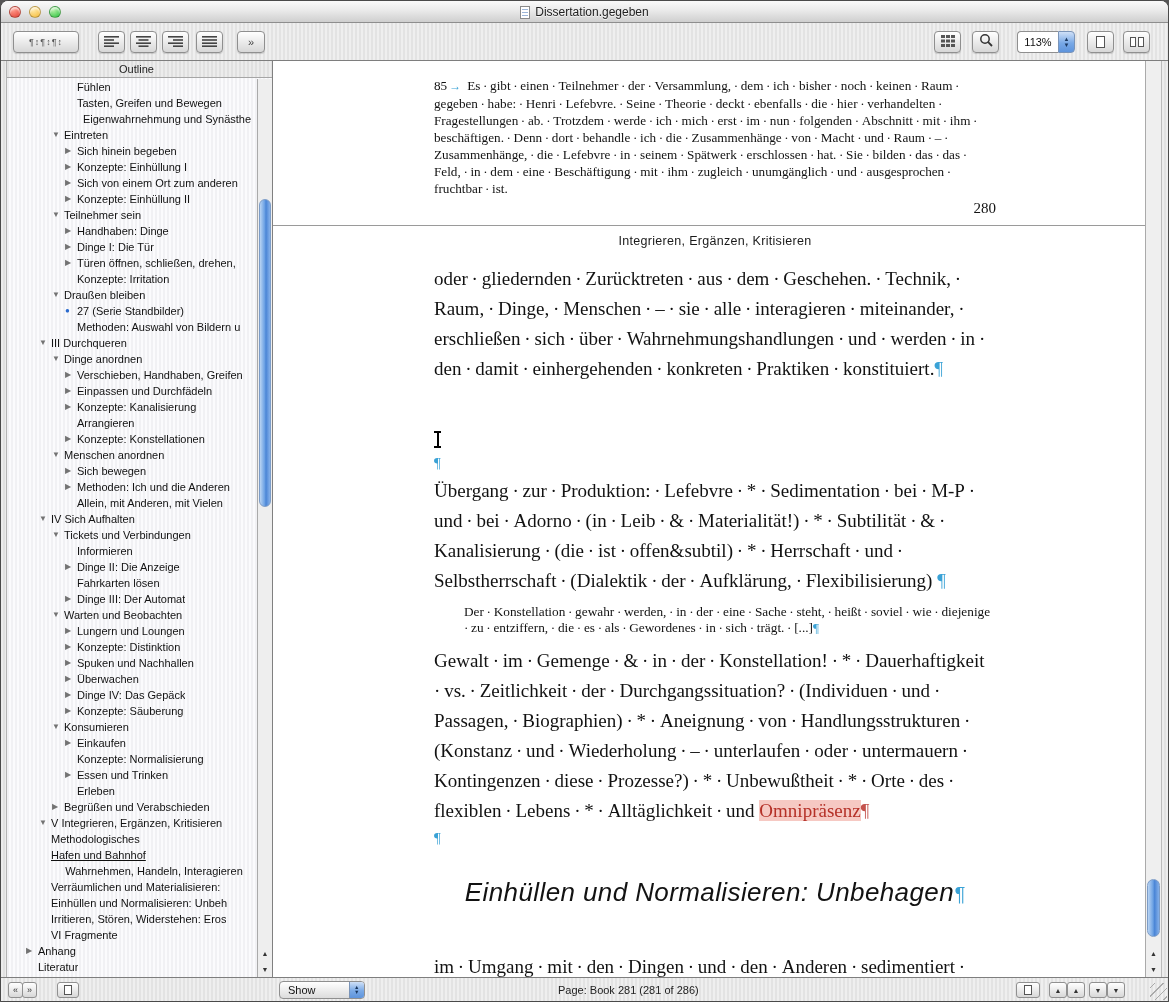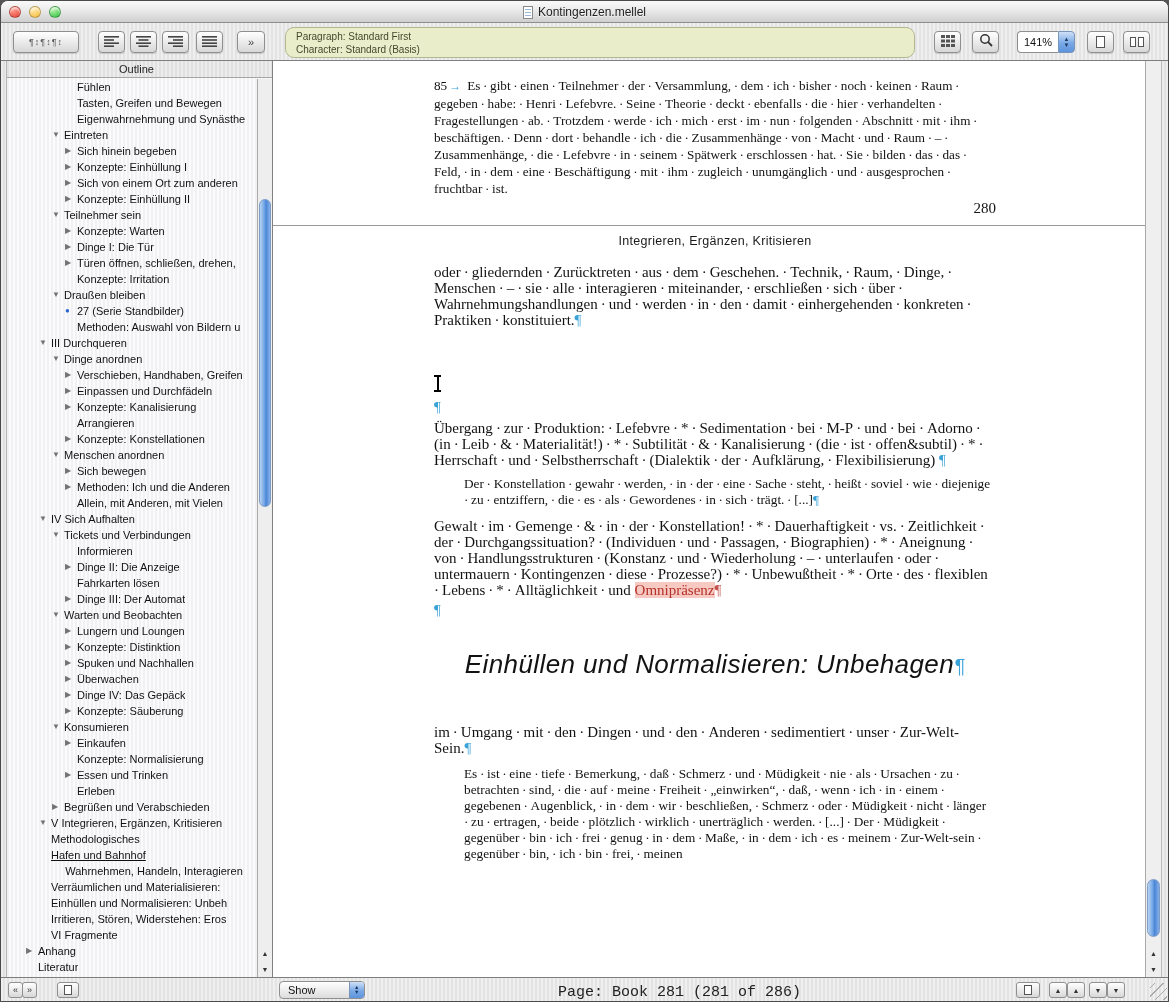--- a/index.html
+++ b/index.html
@@ -138,7 +138,7 @@
     </div>
     <div class="title-wrap">
       <span class="doc-icon"></span>
-      <span>Kontingenzen.mellel</span>
+      <span>Dissertation.gegeben</span>
     </div>
   </div>
 

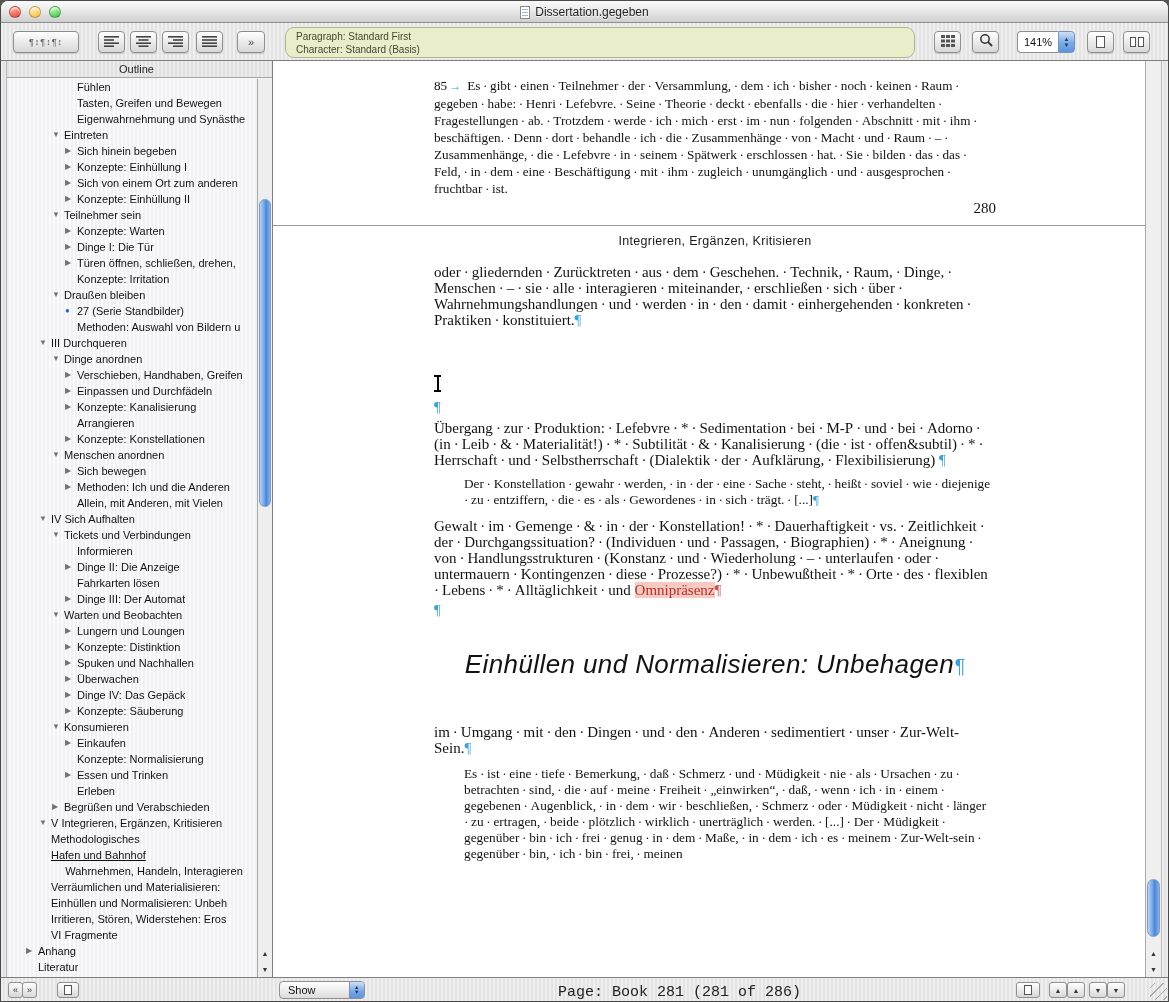--- a/index.html
+++ b/index.html
@@ -186,10 +186,6 @@
     </div>
     <div class="btn" style="left:236px;width:28px;font-size:11px;color:#444;">»</div>
 
-    <div class="style-box">
-      <div>Paragraph: Standard First</div>
-      <div>Character: Standard (Basis)</div>
-    </div>
 
     <div class="btn small" style="left:933px;">
       <span><svg width="14" height="12" viewBox="0 0 14 12">

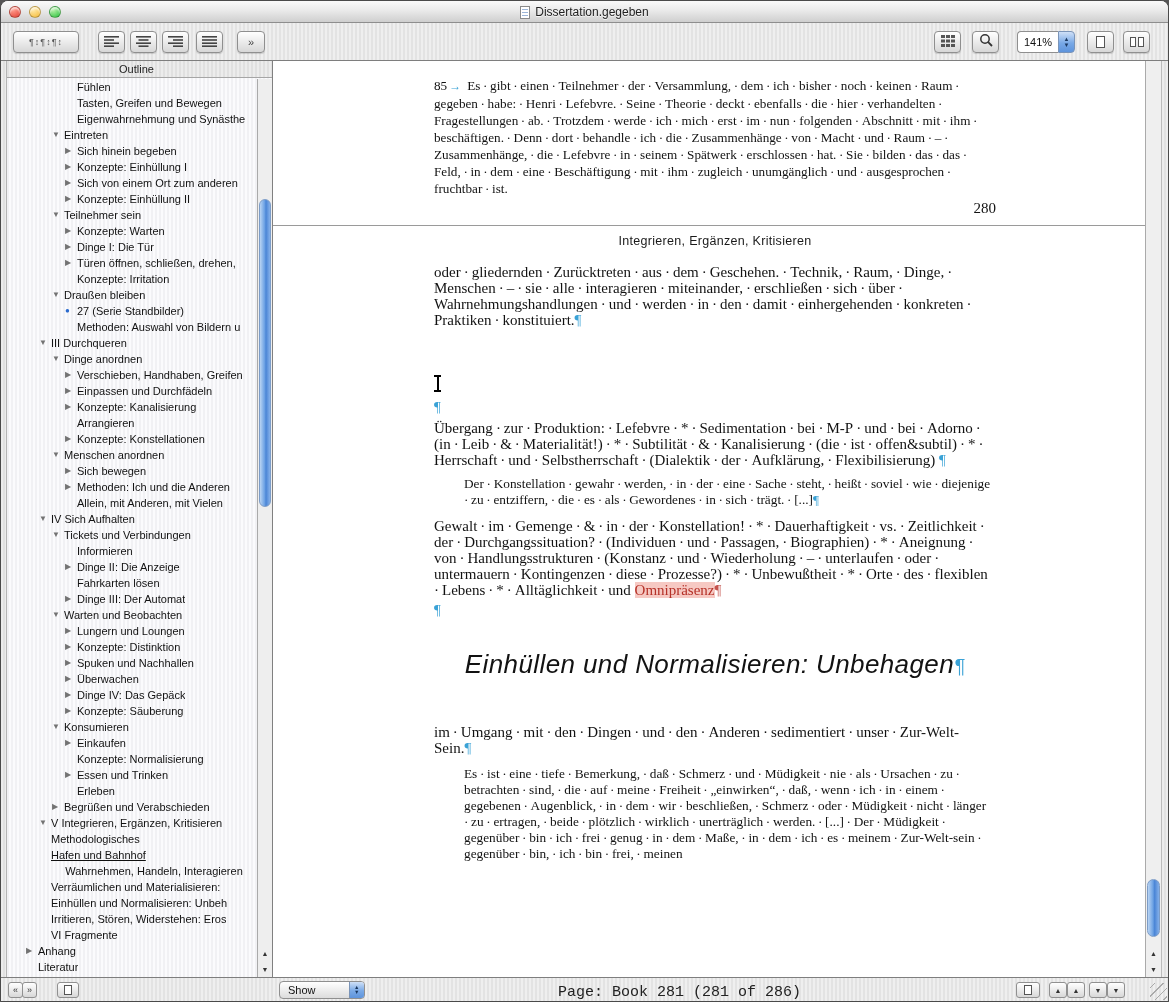--- a/index.html
+++ b/index.html
@@ -210,7 +210,7 @@
     </div>
 
     <div class="zoom">
-      <span class="zoom-val">141%</span>
+      <span class="zoom-val">113%</span>
       <span class="zoom-stepper">
         <span>▲</span>
         <span>▼</span>

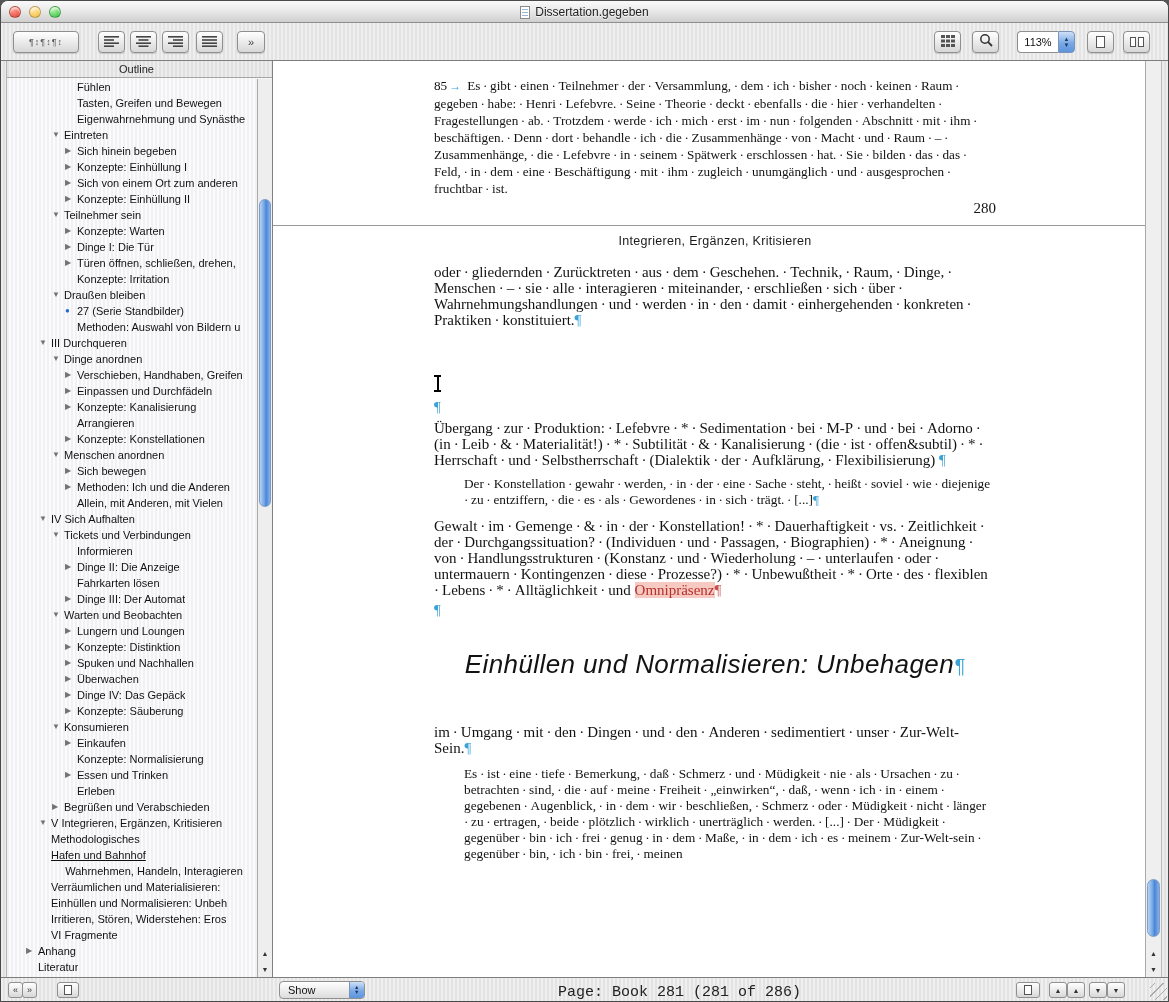--- a/index.html
+++ b/index.html
@@ -236,7 +236,7 @@
           <span class="o-icon none"></span>
           <span class="o-label">Tasten, Greifen und Bewegen</span>
         </div>
-        <div class="o-row" style="padding-left: 58px;">
+        <div class="o-row" style="padding-left: 58px; justify-content: center;">
           <span class="o-icon none"></span>
           <span class="o-label">Eigenwahrnehmung und Synästhe</span>
         </div>

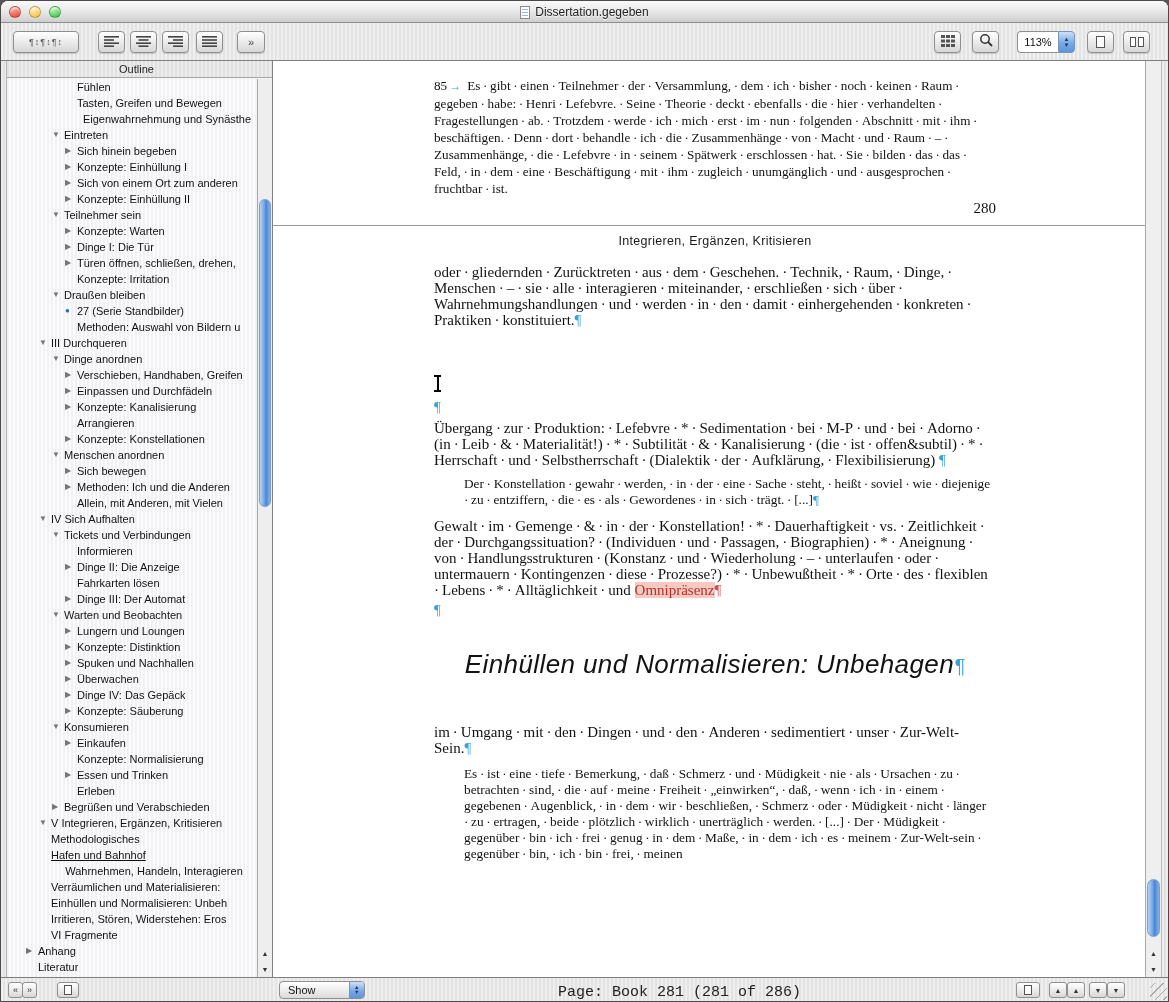--- a/index.html
+++ b/index.html
@@ -266,7 +266,7 @@
         </div>
         <div class="o-row" style="padding-left: 58px;">
           <span class="o-icon right">▶</span>
-          <span class="o-label">Konzepte: Warten</span>
+          <span class="o-label">Handhaben: Dinge</span>
         </div>
         <div class="o-row" style="padding-left: 58px;">
           <span class="o-icon right">▶</span>

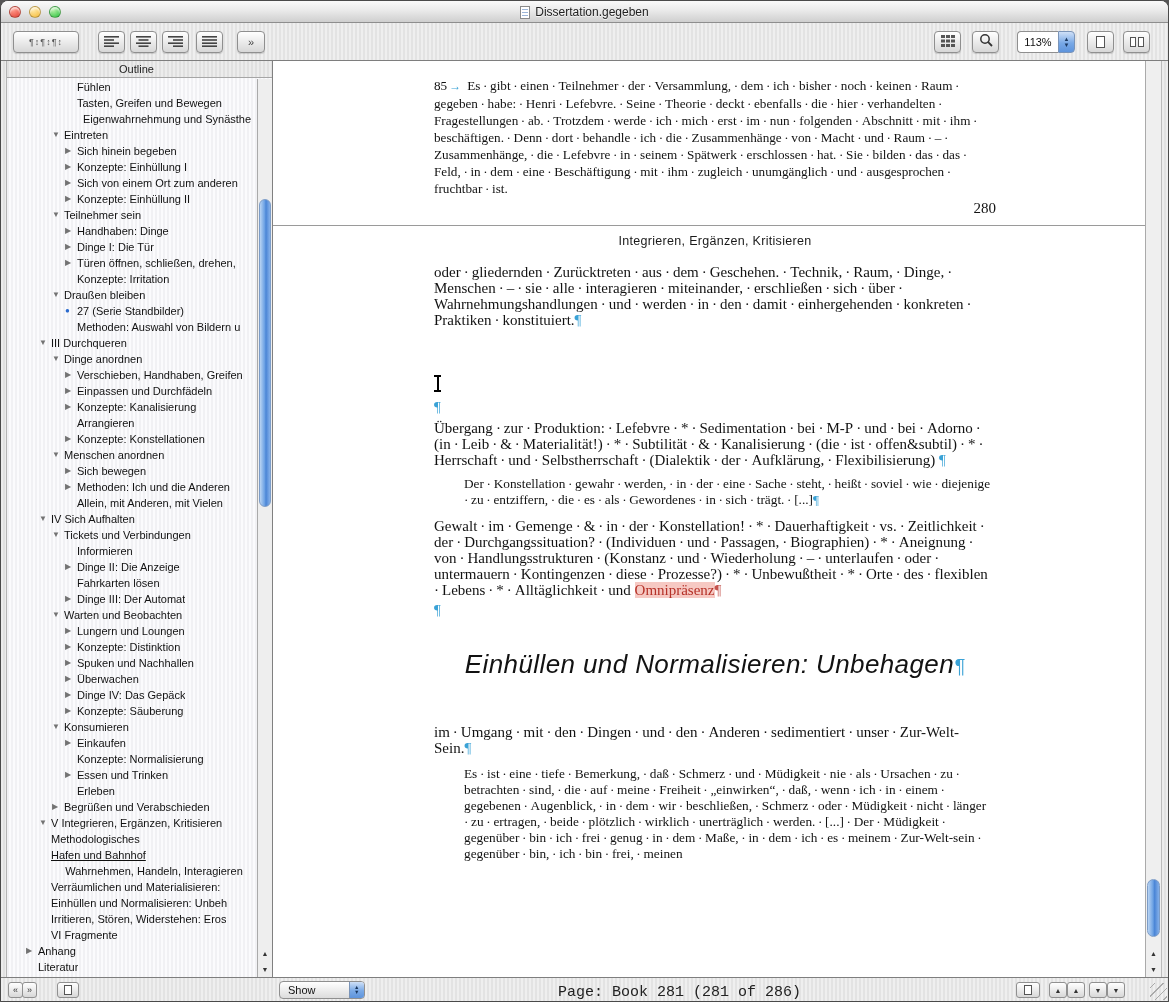--- a/index.html
+++ b/index.html
@@ -82,7 +82,7 @@
   .page-sep { height:1px; background:#9a9a9a; margin:0 -151px 0 -161px; }
   .running-header { margin-top:8px; text-align:center; font-family:"Liberation Sans",sans-serif;
          font-size:12.5px; letter-spacing:.3px; color:#1a1a1a; }
-  .body-para { font-size:15px; line-height:16px; text-align:justify; margin-top:16px; }
+  .body-para { font-size:19px; line-height:30px; text-align:justify; margin-top:16px; }
   .doc-heading { margin-top:34px; text-align:center; font-family:"Liberation Sans",sans-serif;
          font-style:italic; font-weight:normal; font-size:26px; letter-spacing:.4px; }
   .doc-heading .pmark { font-size:20px; }

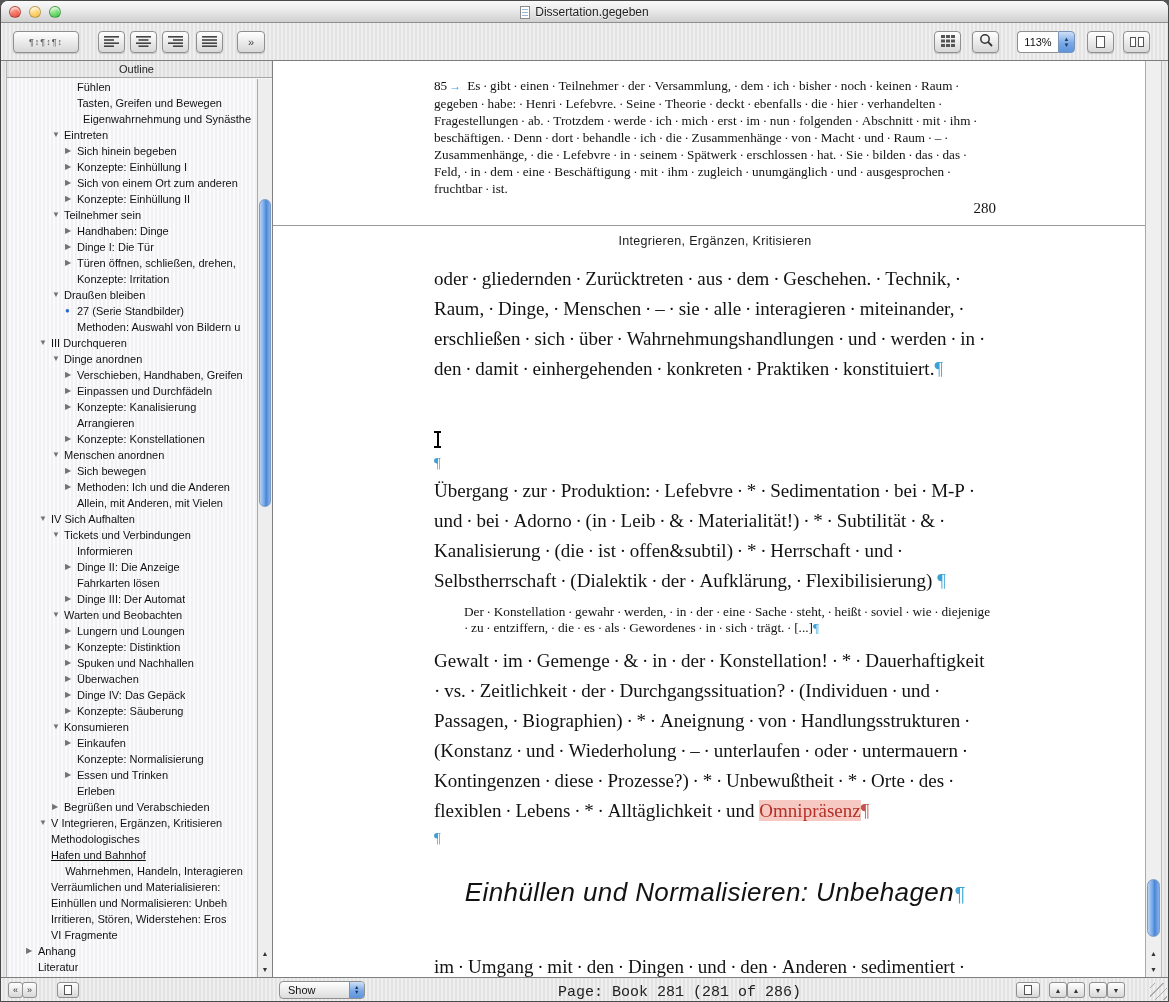--- a/index.html
+++ b/index.html
@@ -119,7 +119,7 @@
   .show-arrows { width:16px; background:linear-gradient(#cfe0f7,#79a9e6 55%,#5e94dc);
             border-left:1px solid #7a94b8; display:flex; flex-direction:column; align-items:center;
             justify-content:center; font-size:5.5px; line-height:5.5px; color:#15335c; }
-  .status-text { position:absolute; left:557px; top:6px; font-size:15px; color:#222;font-family:Liberation Mono, monospace; }
+  .status-text { position:absolute; left:557px; top:6px; font-size:11px; color:#222; }
   .grip { position:absolute; right:1px; bottom:1px; width:17px; height:17px;
           background:repeating-linear-gradient(135deg,transparent 0 3px,#aaa 3px 4px,transparent 4px 6px); }
   .mini-page { display:inline-block; width:9px; height:12px; border:1px solid #555; background:#fff; }

